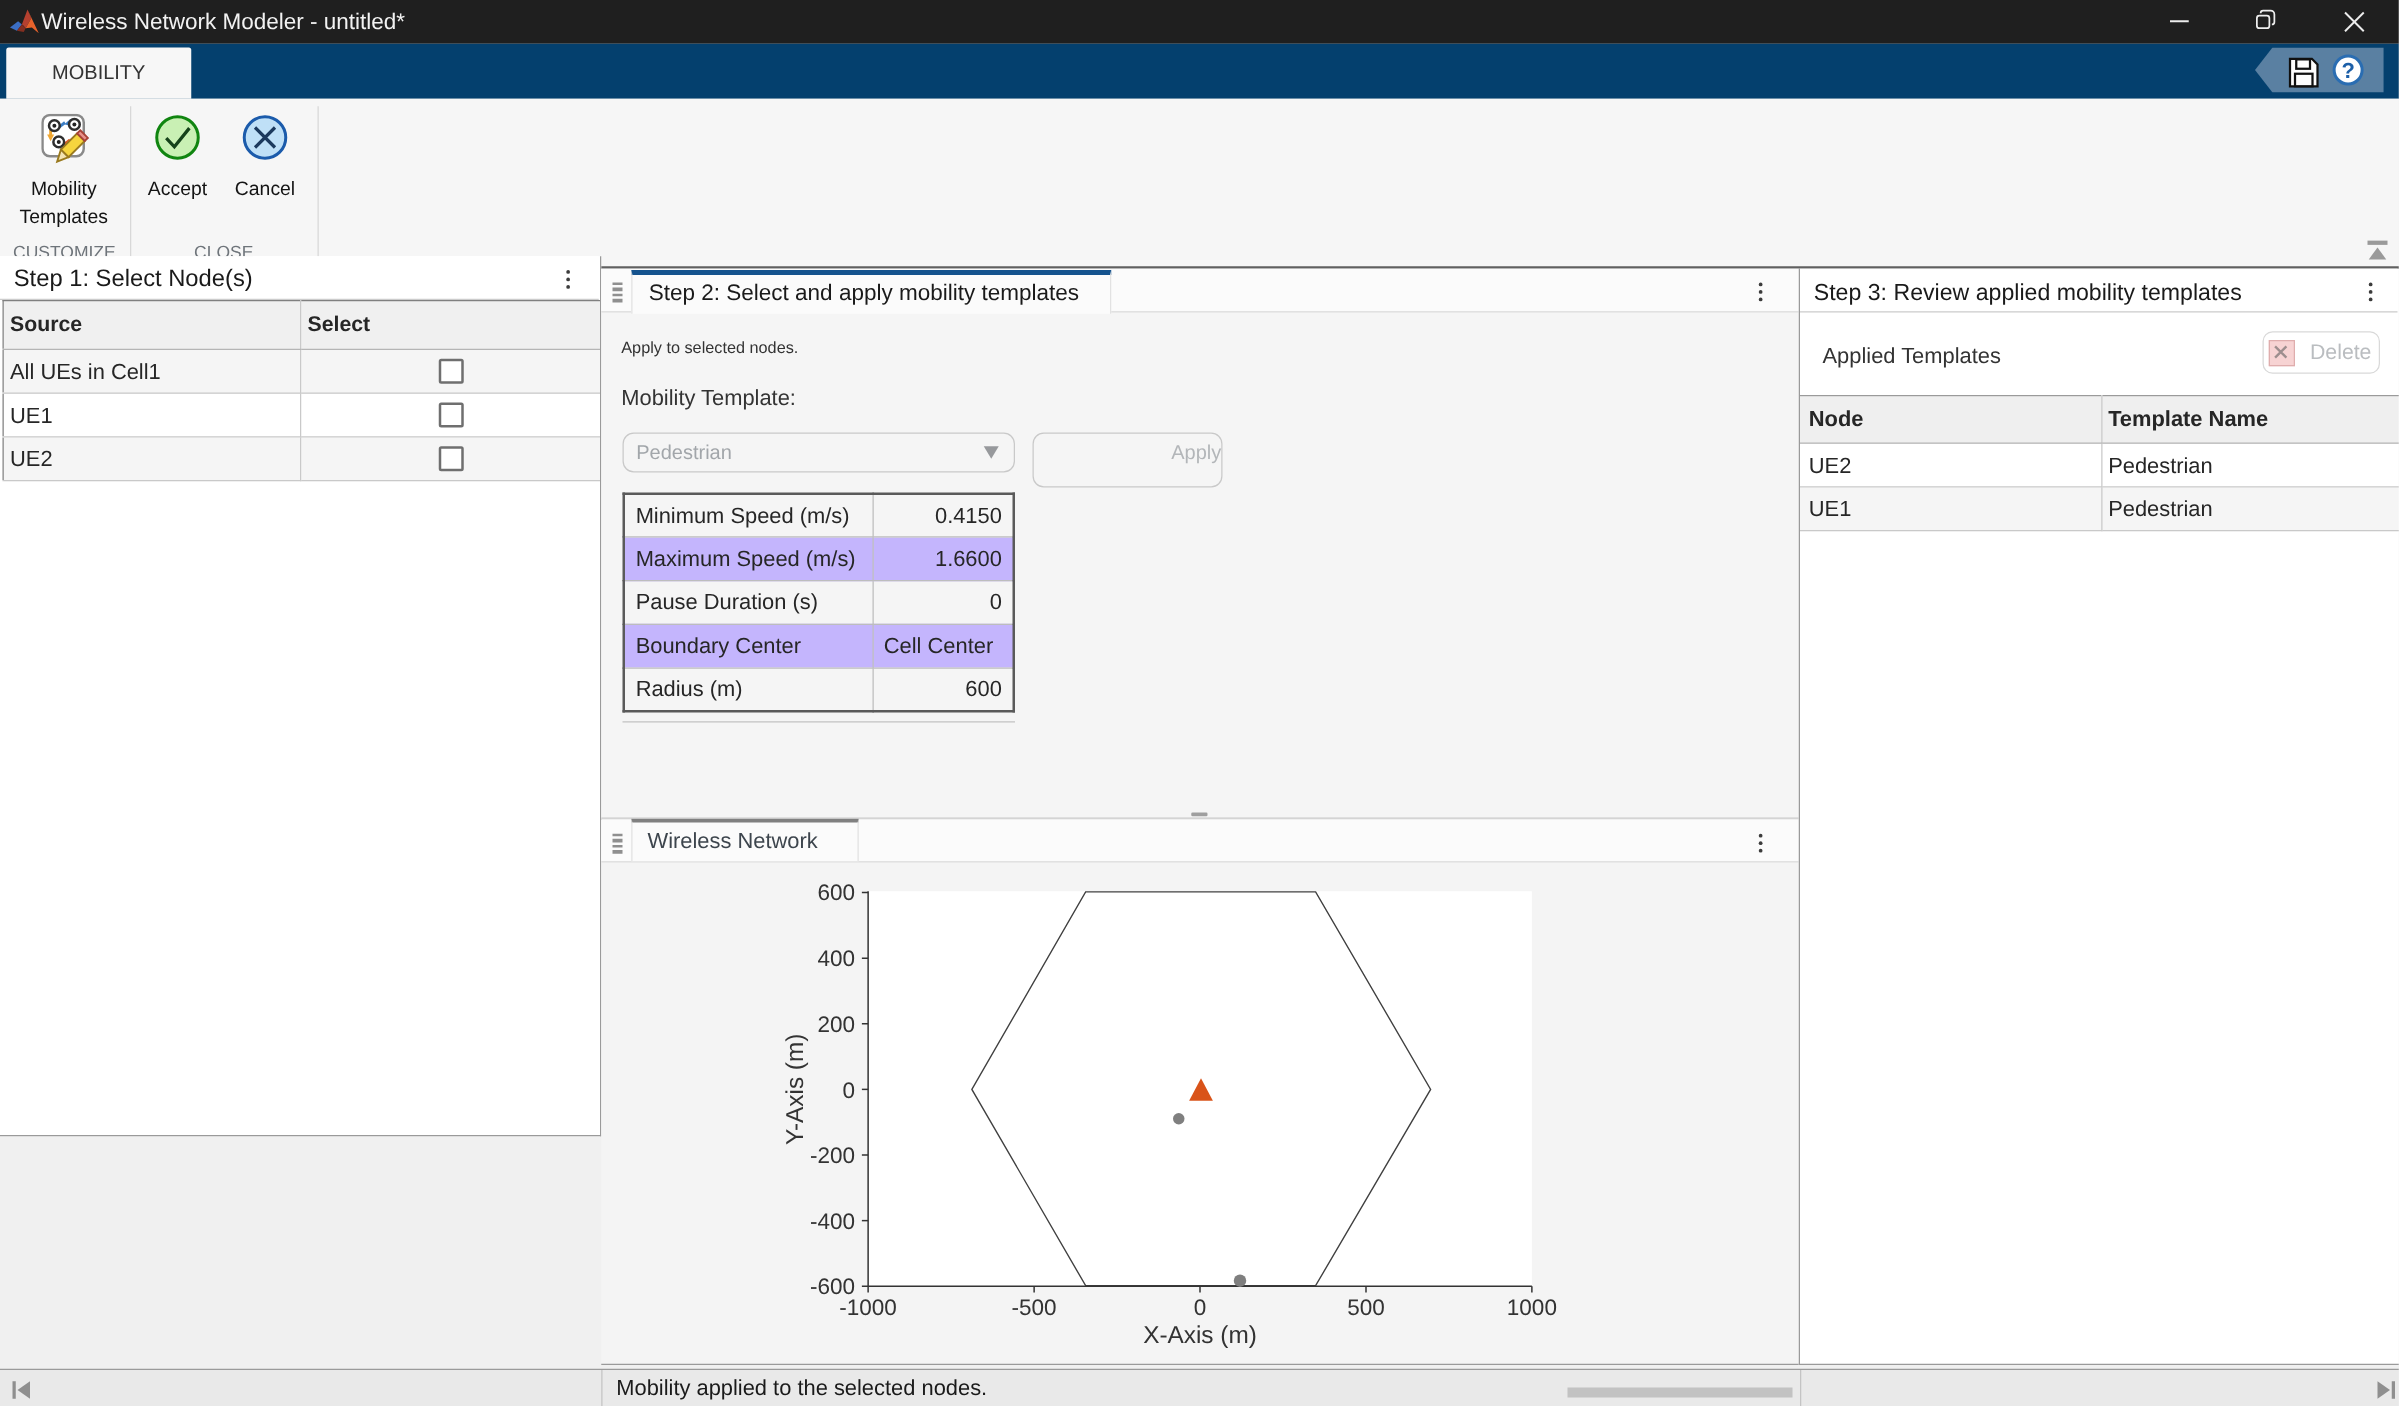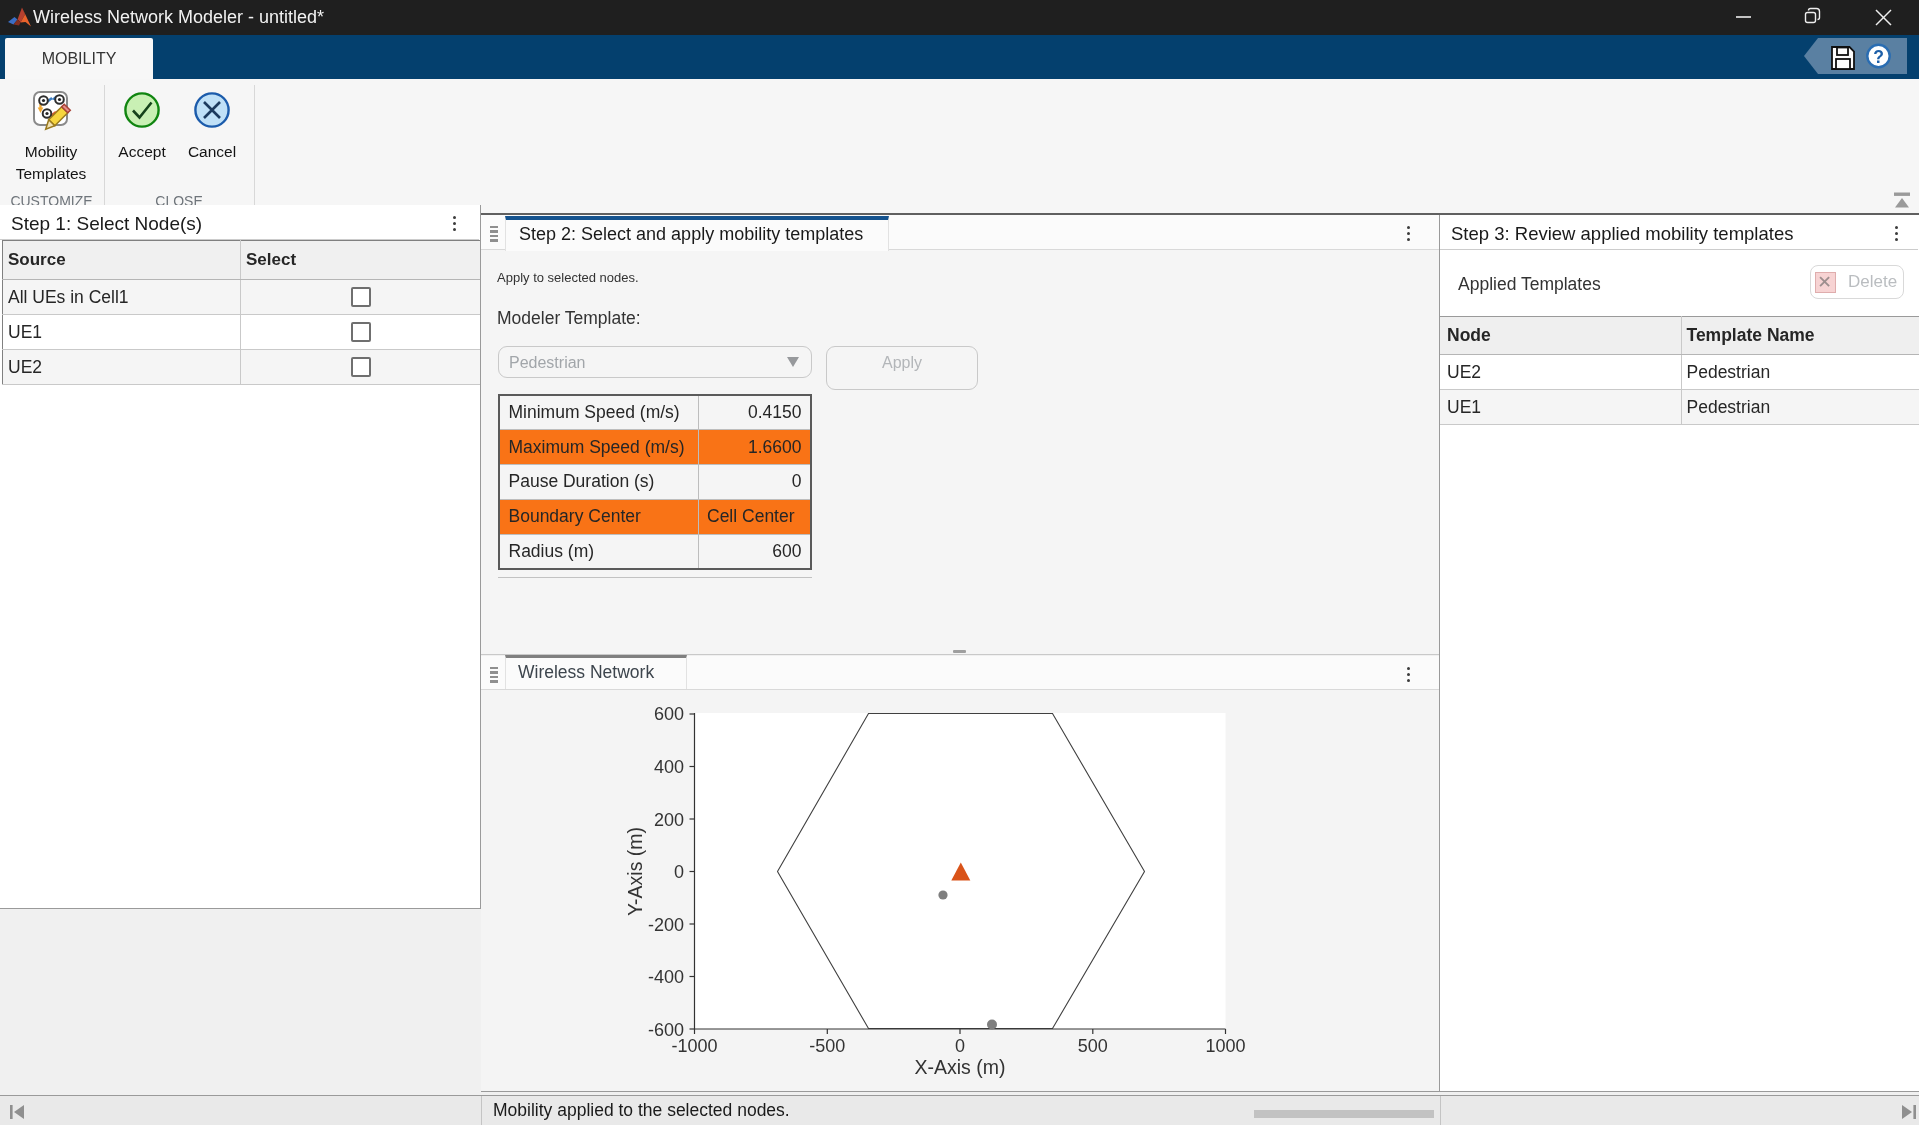--- a/index.html
+++ b/index.html
@@ -220,7 +220,7 @@
       <i></i>
     </div>
   <div class="abs" style="left:16px;top:55px;font-size:13px;color:#333">Apply to selected nodes.</div>
-  <div class="abs" style="left:16px;top:93px;font-size:17.5px;color:#333">Modeler Template:</div>
+  <div class="abs" style="left:16px;top:93px;font-size:17.5px;color:#333">Mobility Template:</div>
   <div id="dd">Pedestrian<span class="arr"></span></div>
   <div id="applybtn">Apply</div>
   <table id="t2">

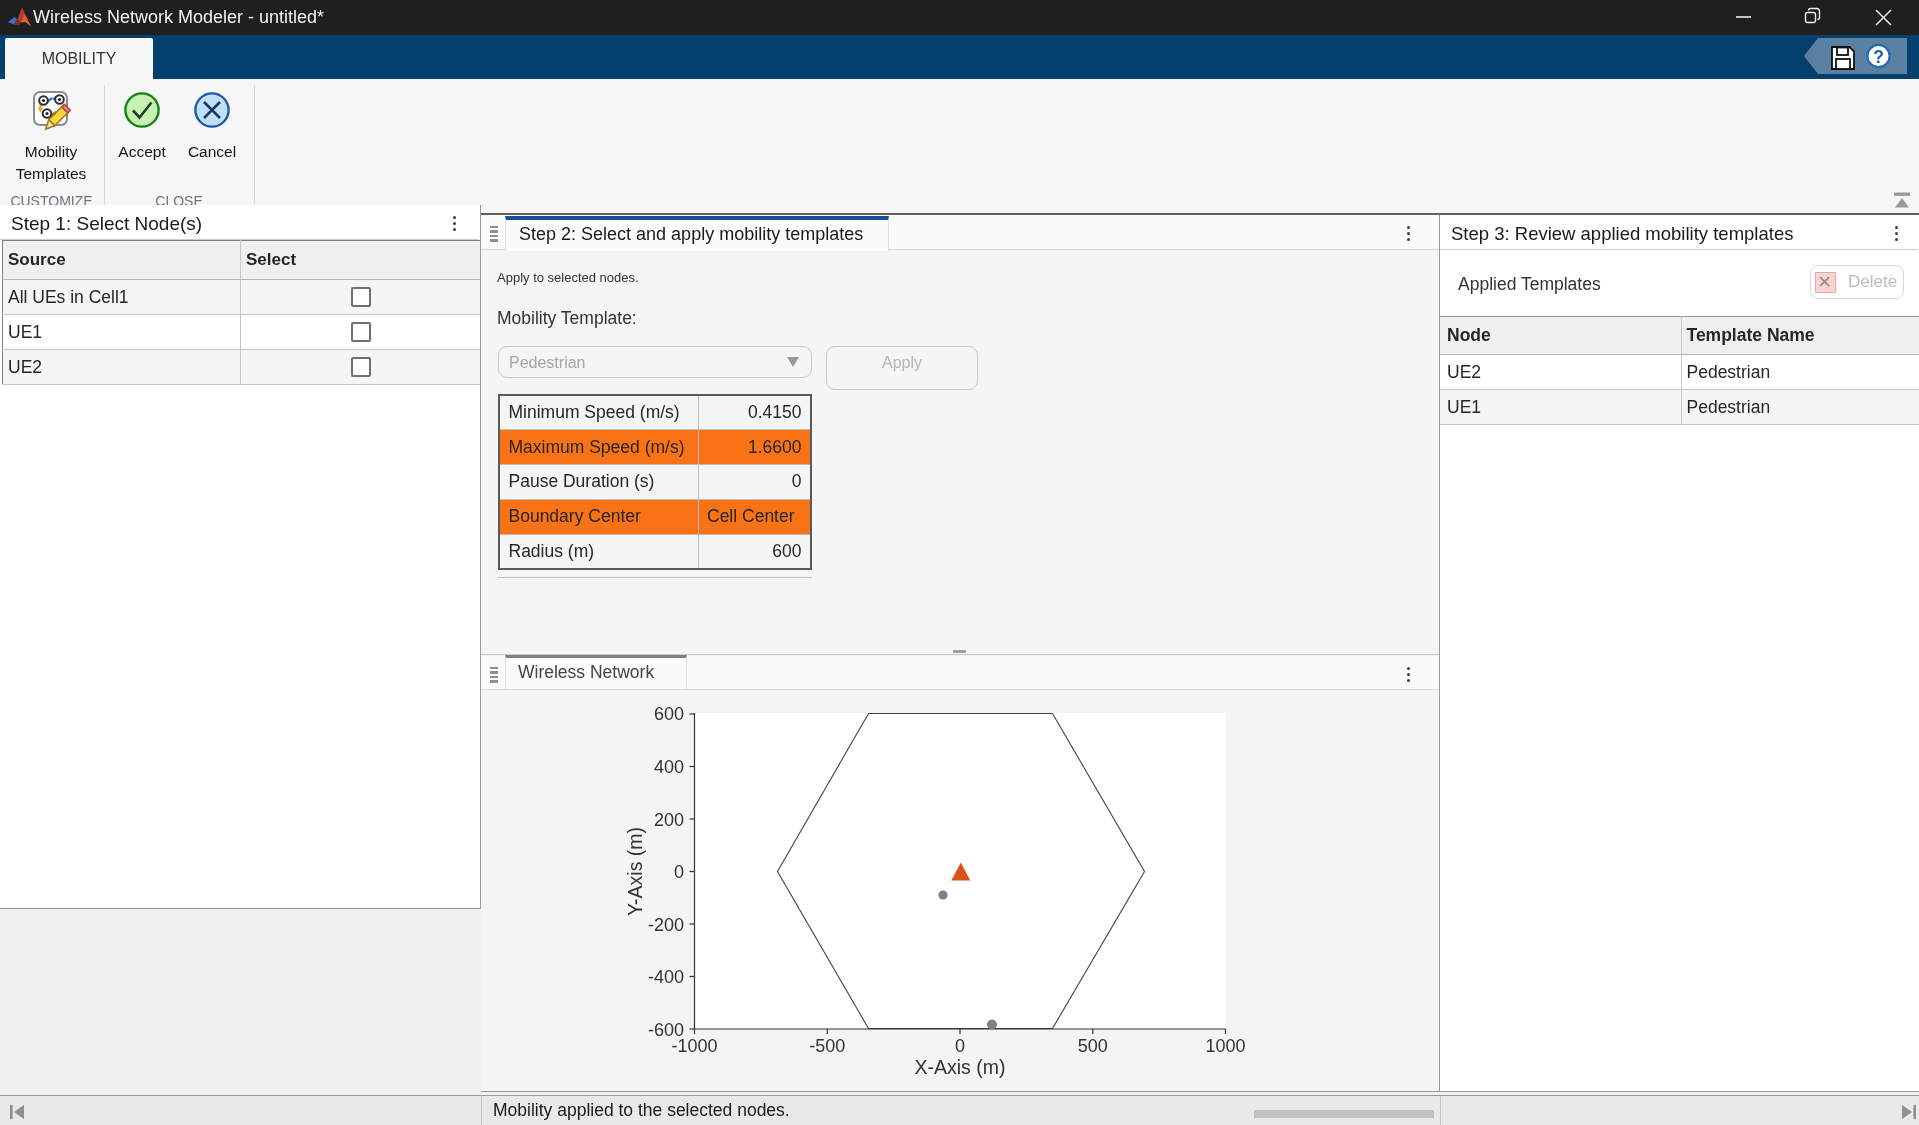--- a/index.html
+++ b/index.html
@@ -74,7 +74,7 @@
   
   #dd { position:absolute; left:17px; top:130.5px; width:314px; height:32.5px; border:1px solid #c9c9c9; border-radius:9px; color:#a2a6aa; font-size:16px; line-height:31px; padding-left:10px; }
   #dd .arr { position:absolute; right:12px; top:10px; width:0; height:0; border-left:6px solid transparent; border-right:6px solid transparent; border-top:10.5px solid #97999c; }
-  #applybtn { position:absolute; left:345px; top:130.5px; width:152px; height:44px; border:1px solid #c9c9c9; border-radius:9px; color:#b3b6b9; font-size:16px; text-align:center; line-height:31px; }
+  #applybtn { position:absolute; left:345px; top:130.5px; width:152px; height:44px; border:1px solid #c9c9c9; border-radius:9px; color:#b3b6b9; font-size:16px; text-align:right; line-height:31px; }
 
   
   #delbtn { position:absolute; left:370px; top:50px; width:94px; height:34px; border:1px solid #d9d9d9; border-radius:8px; }

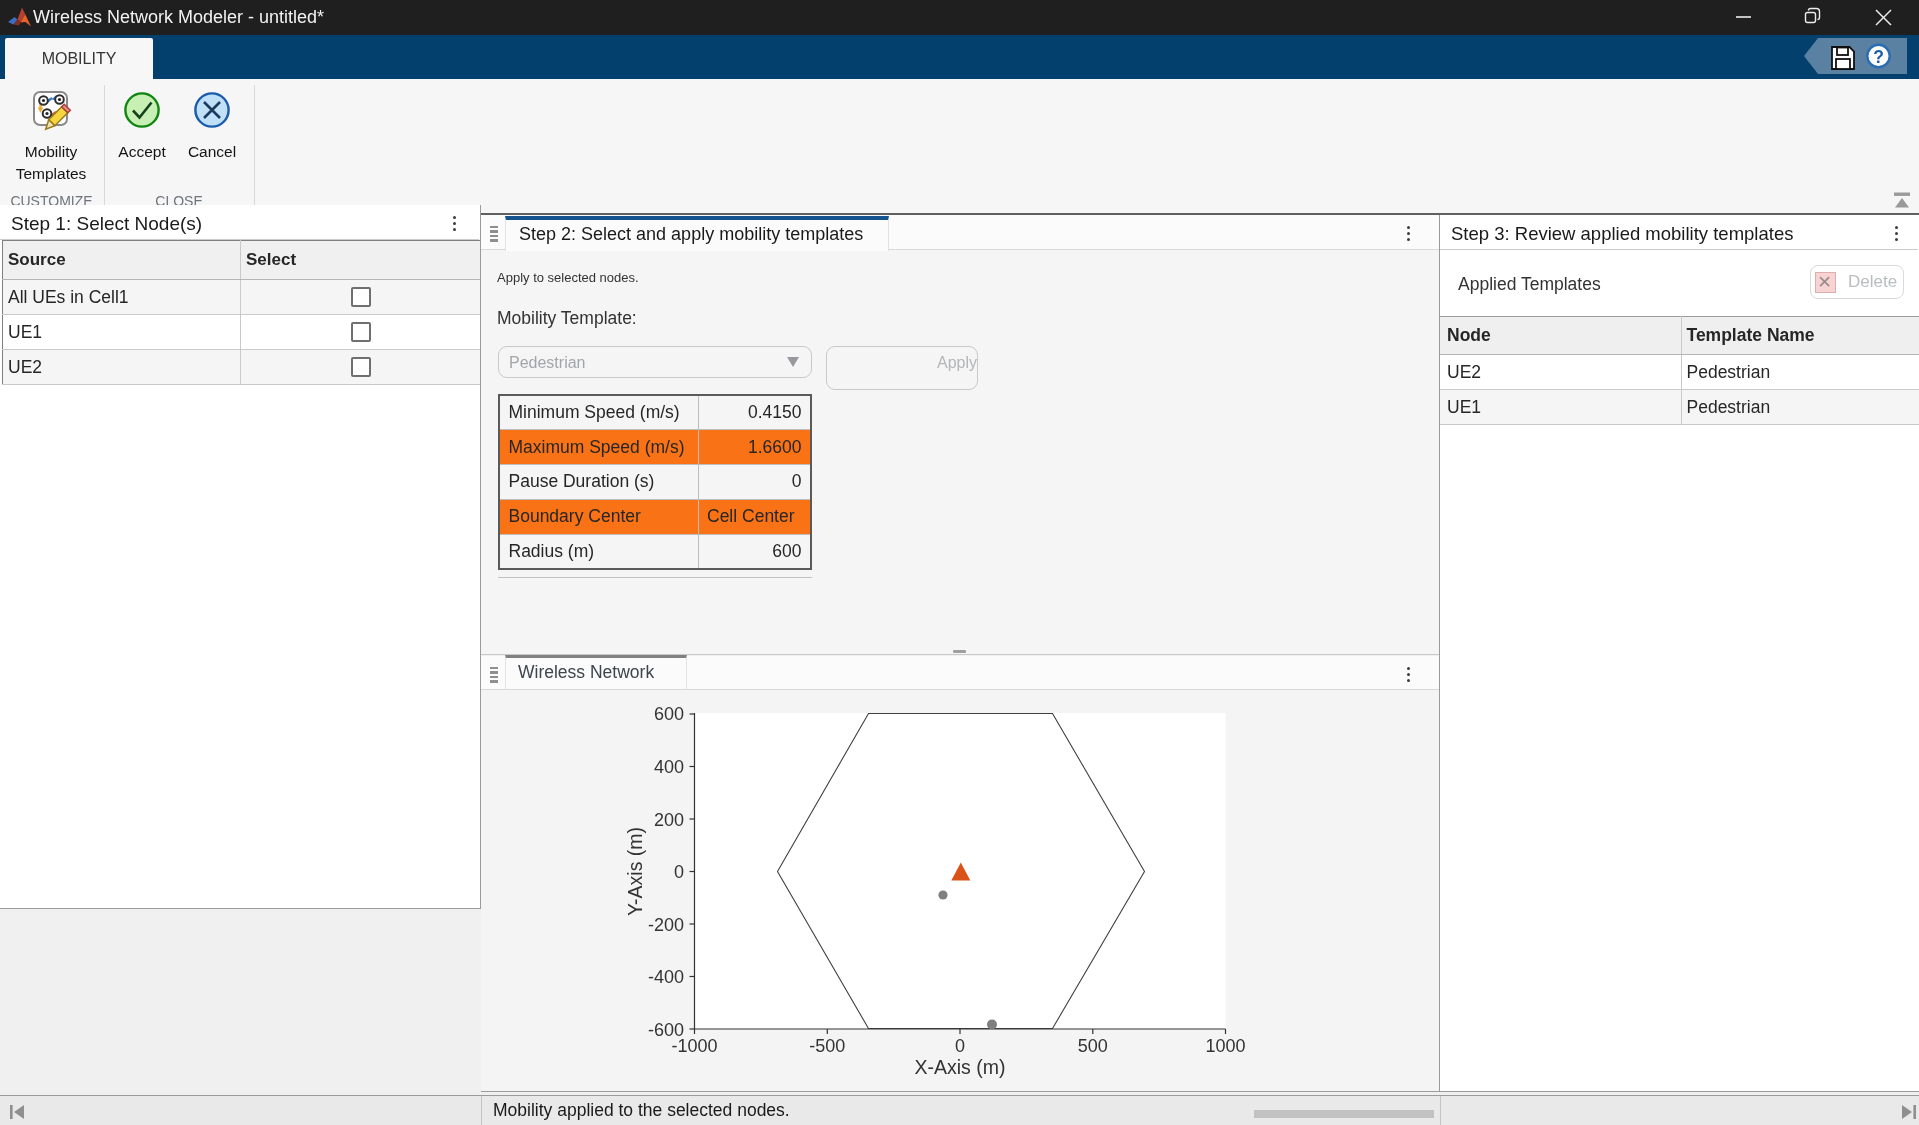--- a/index.html
+++ b/index.html
@@ -61,7 +61,7 @@
   #t2 td.k { width:200px; padding-left:9px; border-right:1px solid #bdbdbd; }
   #t2 td.v { text-align:right; padding-right:8px;margin-left:48px; }
   #t2 td.vl { text-align:left; padding-left:8px;margin-left:44px; }
-  #t2 tr.alt { background:#f97316; }
+  #t2 tr.alt { background:#c4b5fd; }
   #t2u { position:absolute; left:16.5px; top:362px; width:314px; height:1px; background:#c2c2c2; }
 
   

